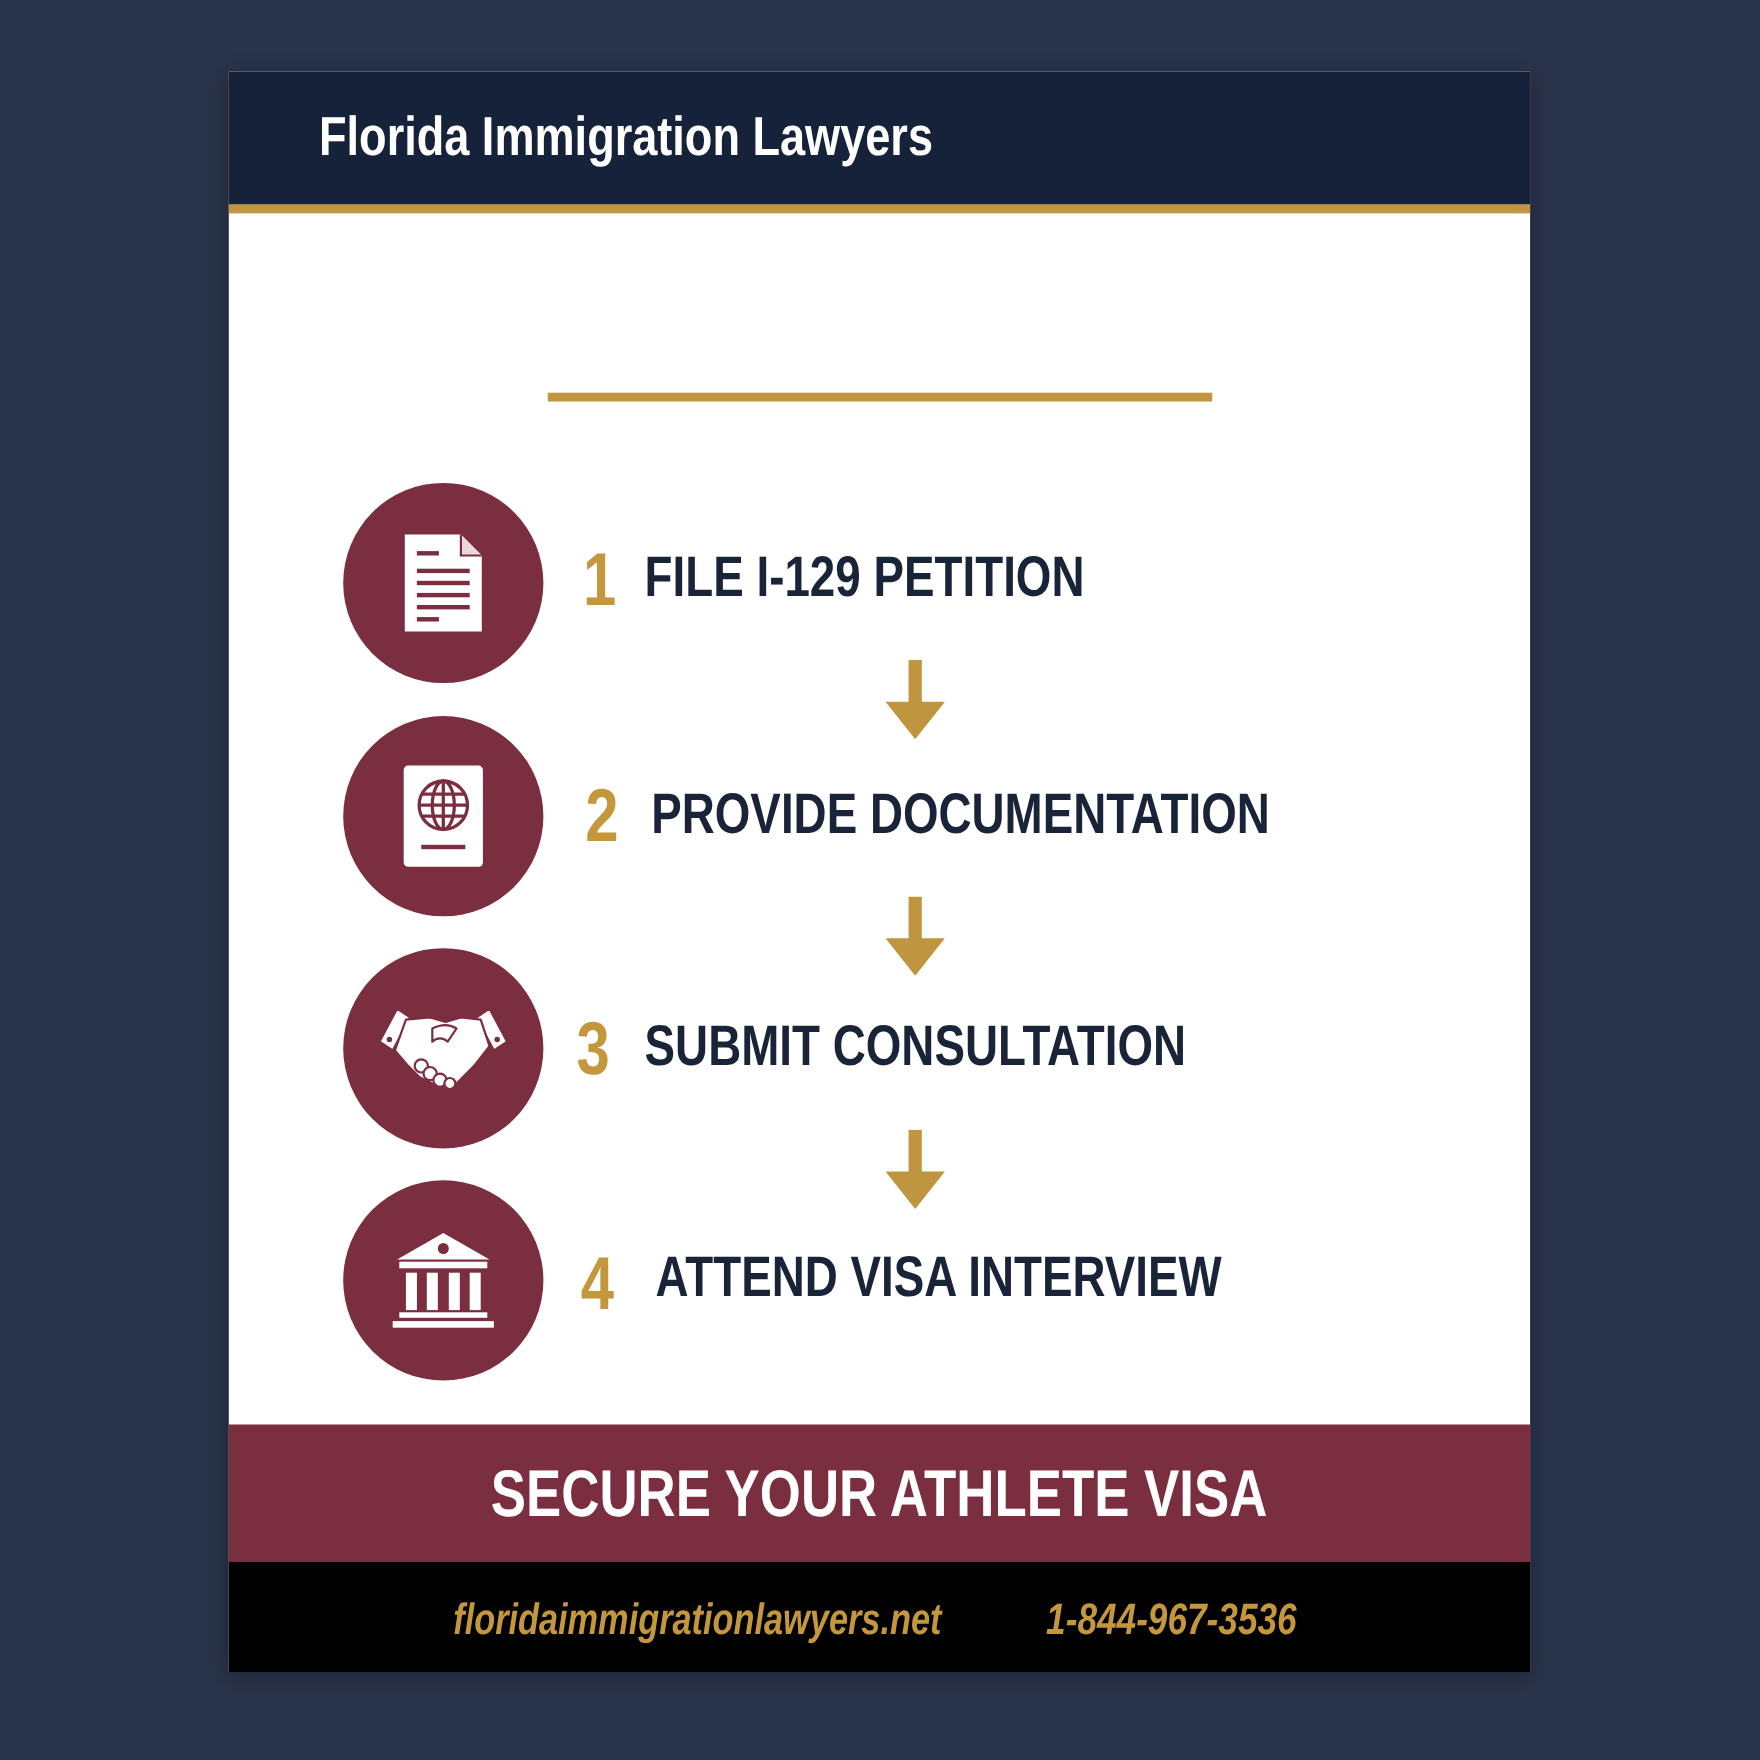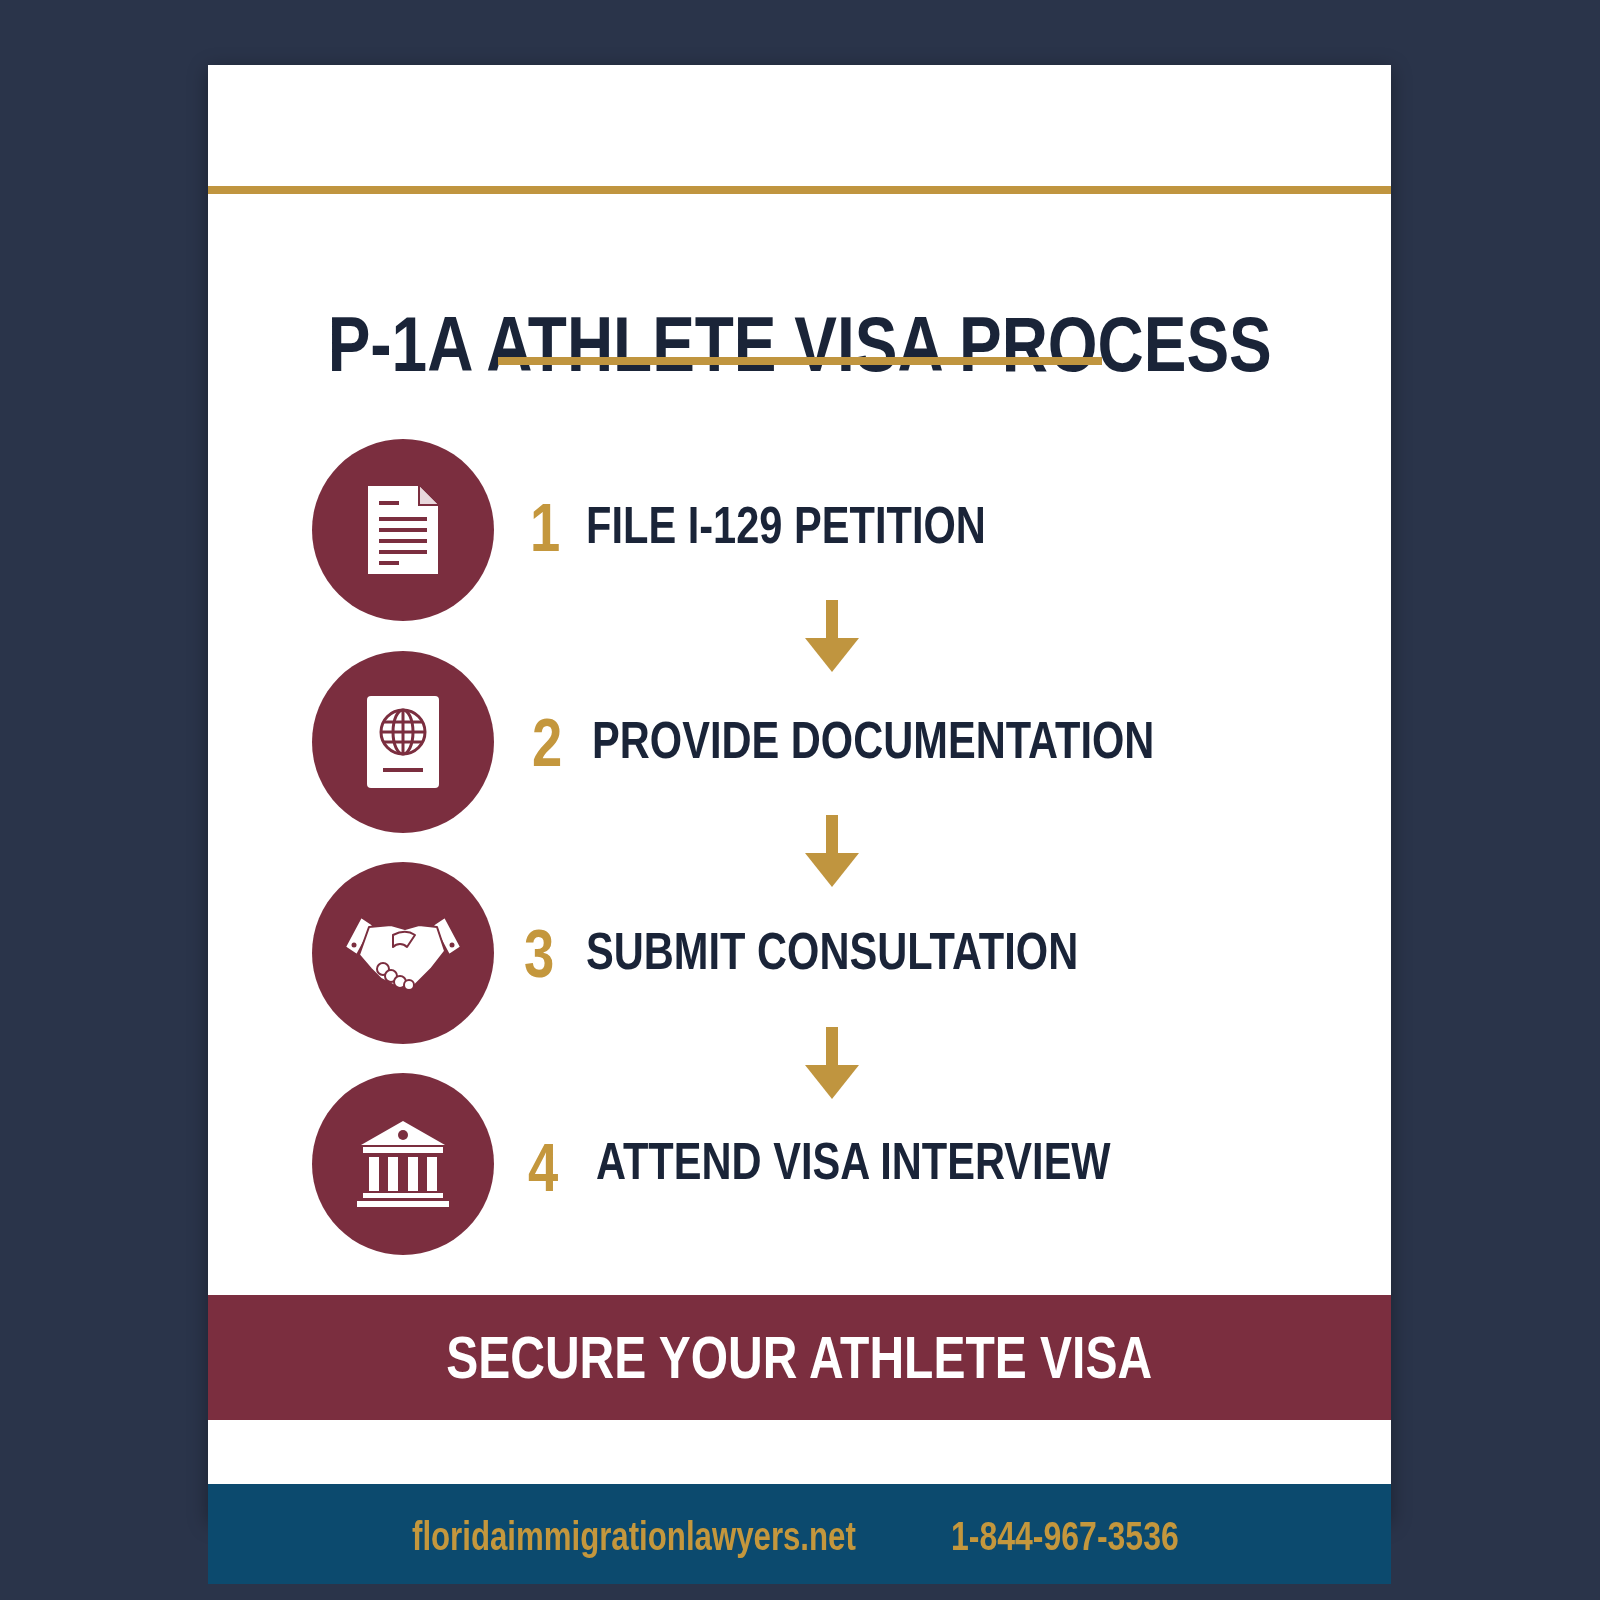--- a/index.html
+++ b/index.html
@@ -145,6 +145,9 @@
 
 <div class="poster">
 
+  <div class="topbar">
+    <div class="firm-name">Florida Immigration Lawyers</div>
+  </div>
   <div class="gold-rule"></div>
 
   <div class="title">

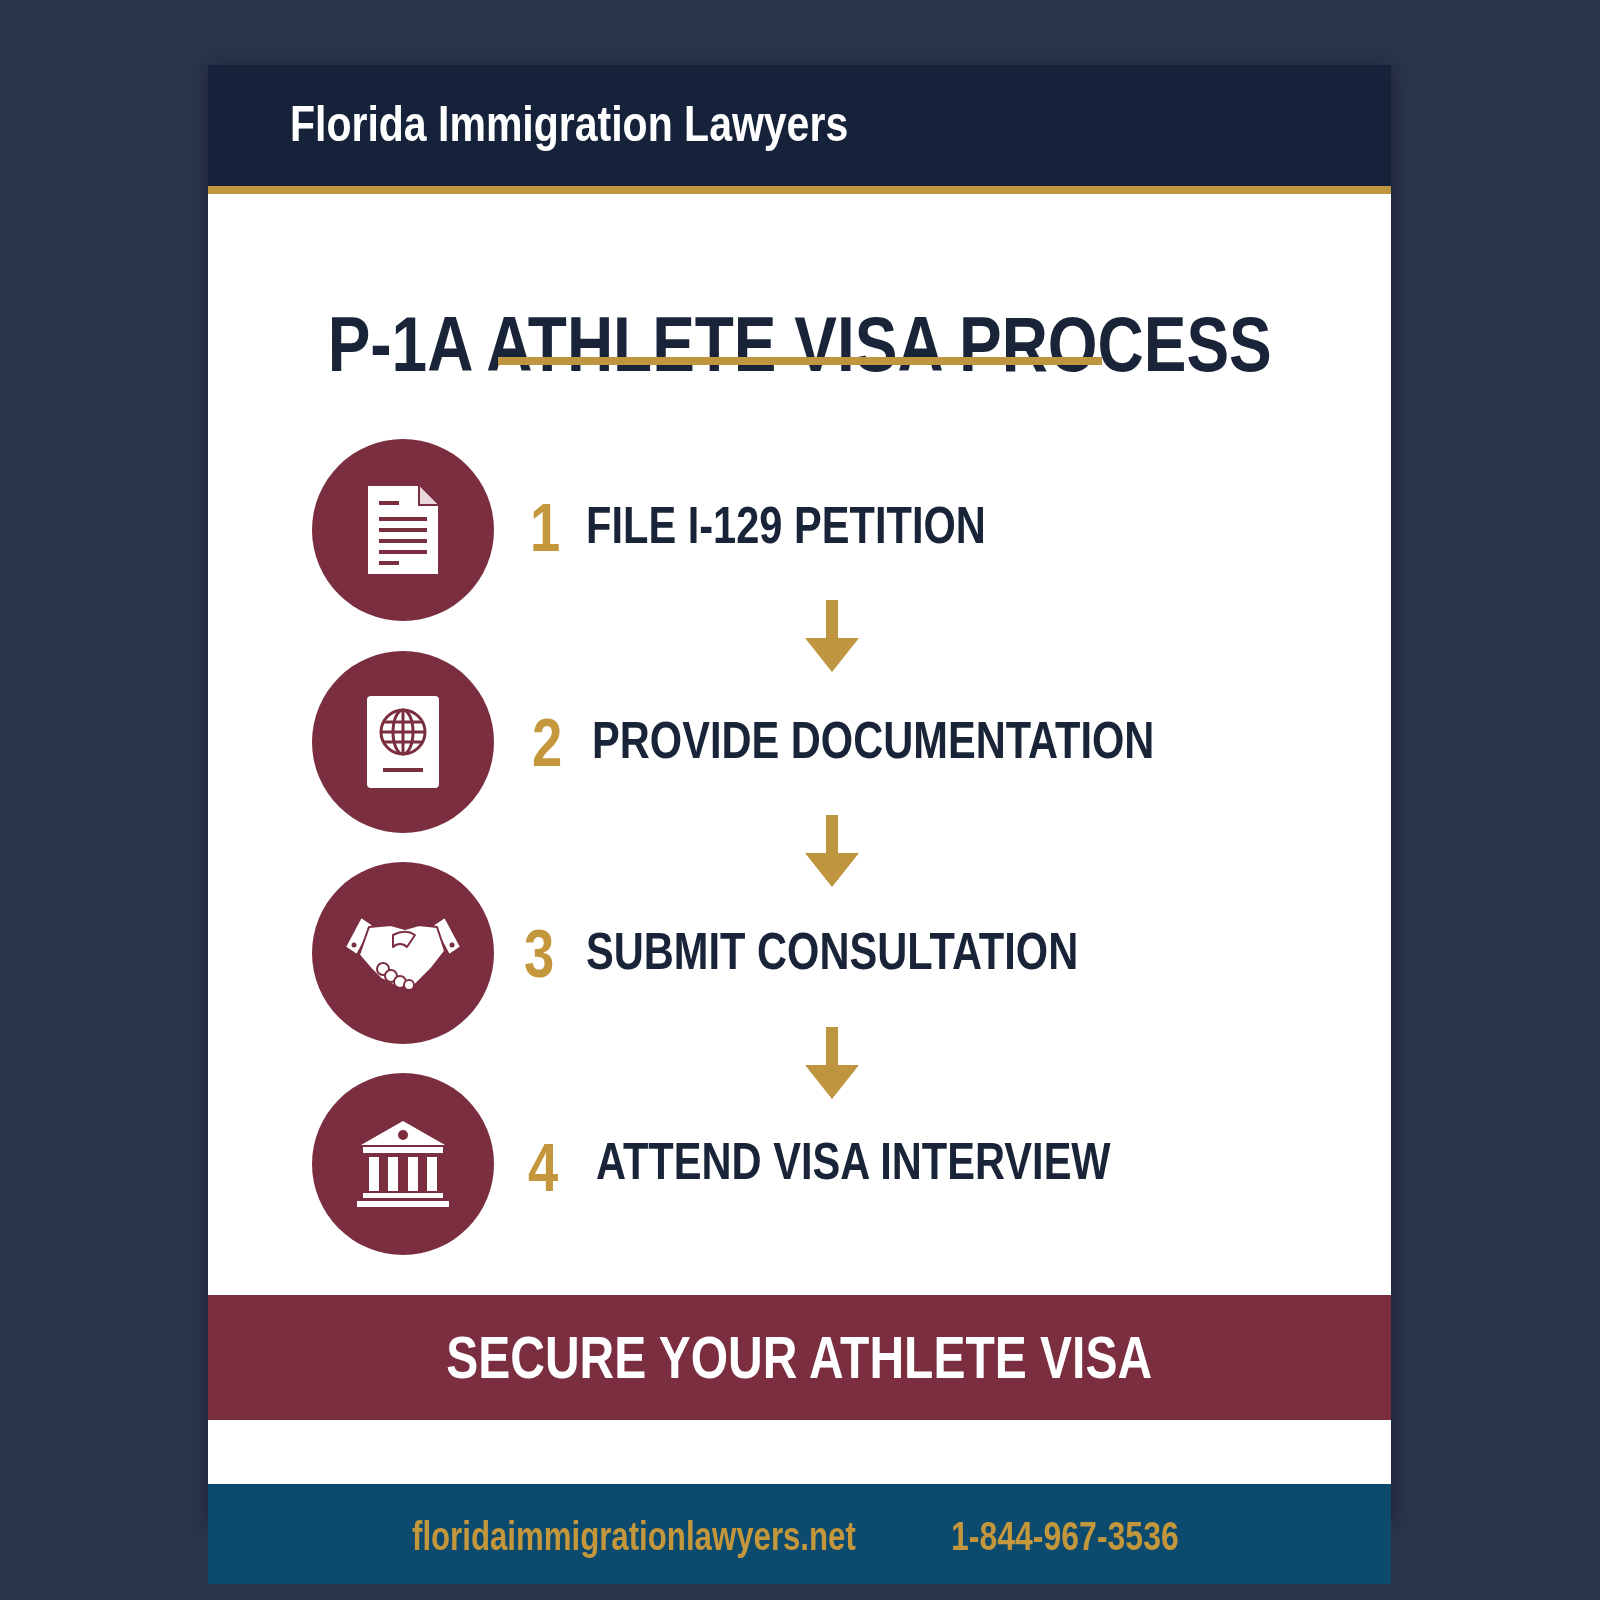--- a/index.html
+++ b/index.html
@@ -150,9 +150,6 @@
   </div>
   <div class="gold-rule"></div>
 
-  <div class="title">
-    <span>P-1A ATHLETE VISA PROCESS</span>
-  </div>
   <div class="title-underline"></div>
 
   <div class="step" style="top:374px;">

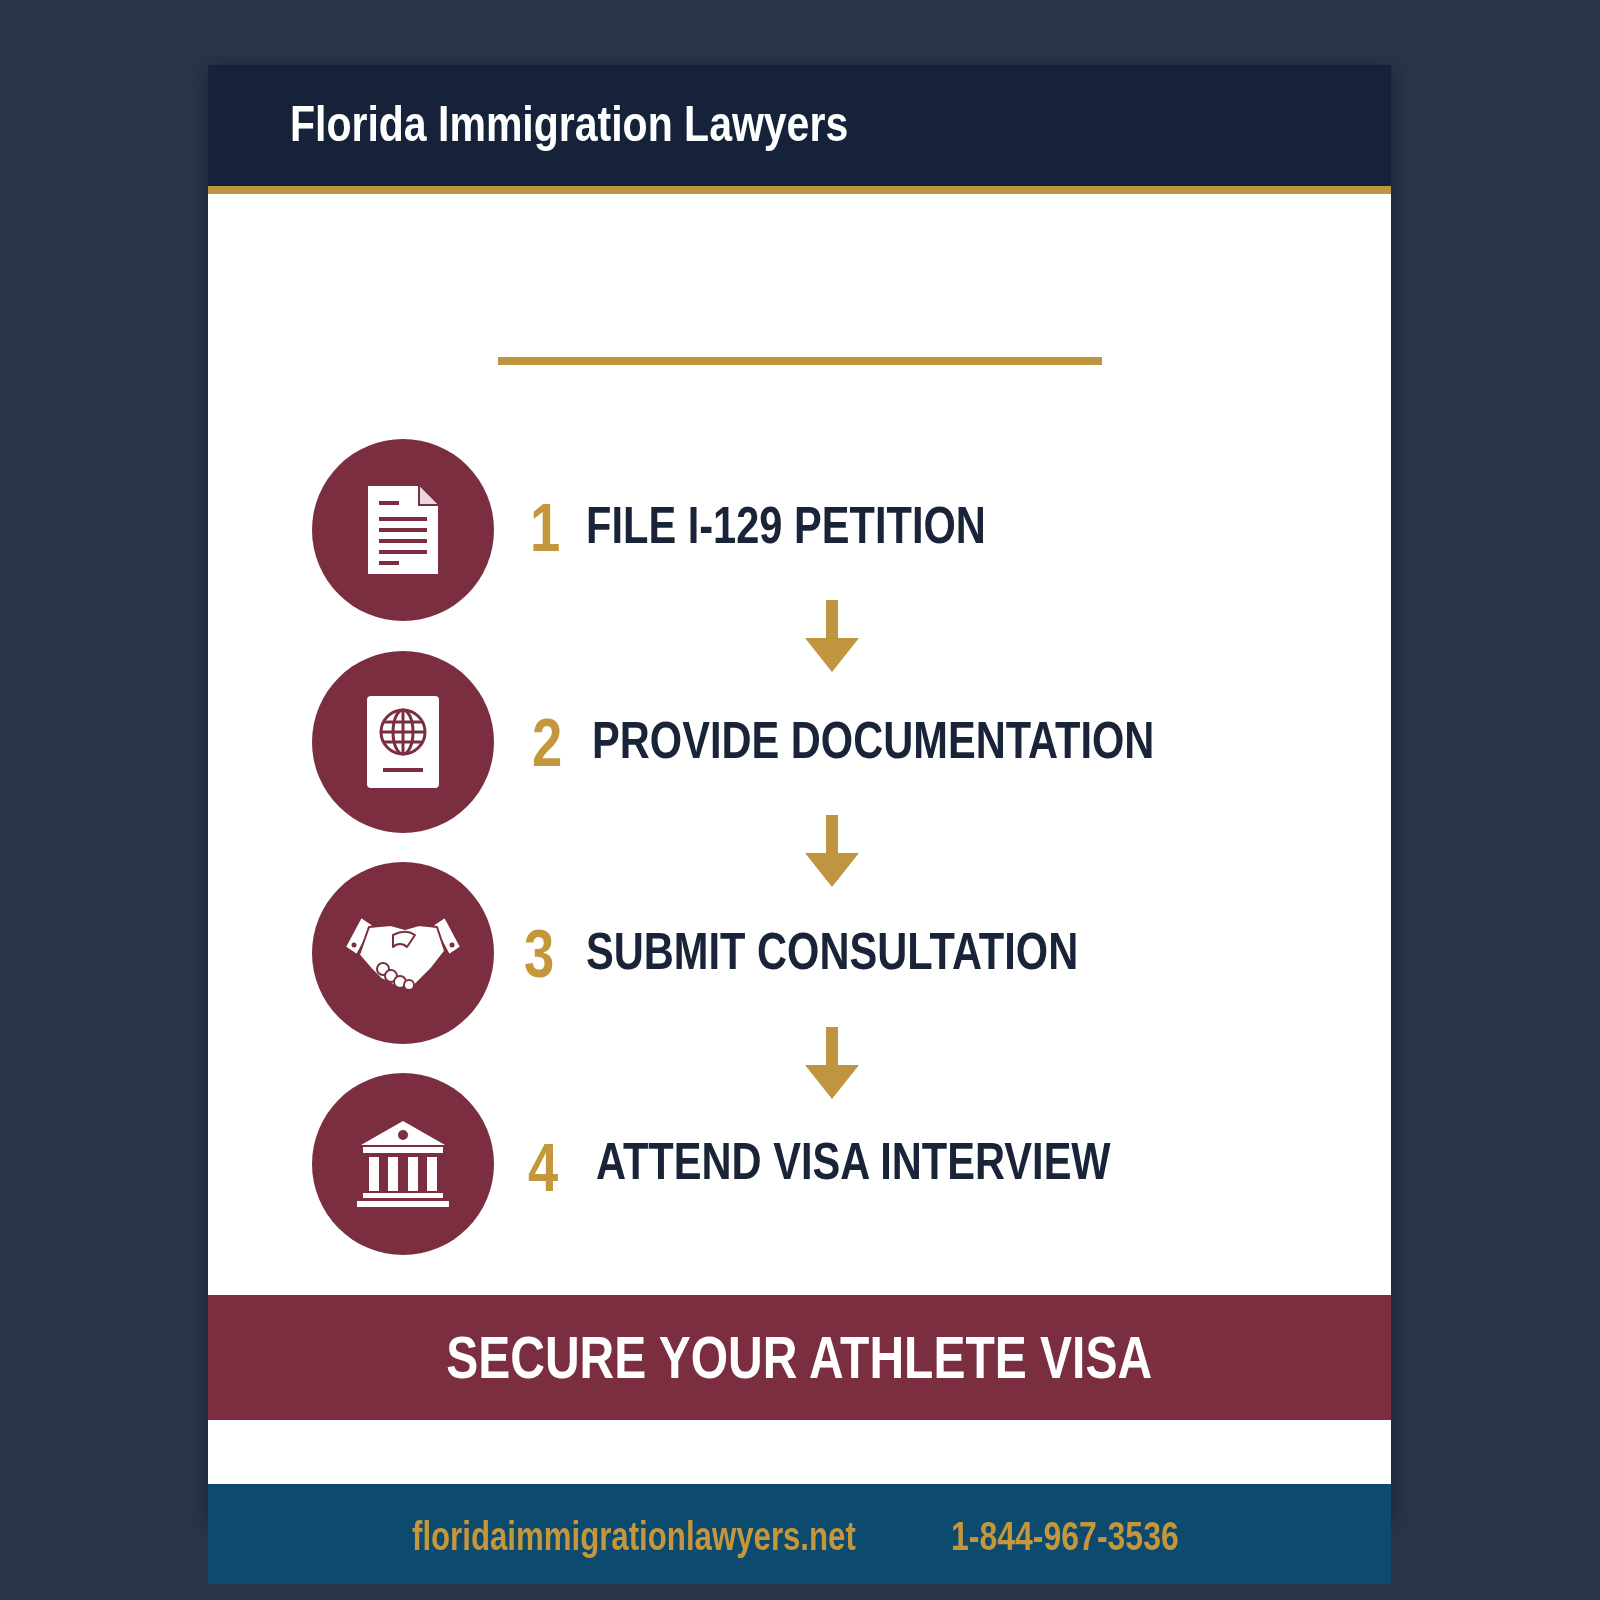--- a/index.html
+++ b/index.html
@@ -115,9 +115,10 @@
     transform-origin: center;
   }
   .footer {
-    position: absolute; left: 0; top: 1419px;
+    position: absolute; left: 0; top: 1355px;
     width: 100%; height: 100px;
-    background: #0c4a6e;
+    background: #000000;
+    font-style: italic;
   }
   .footer-link {
     position: absolute; left: 204px; top: 30px;

